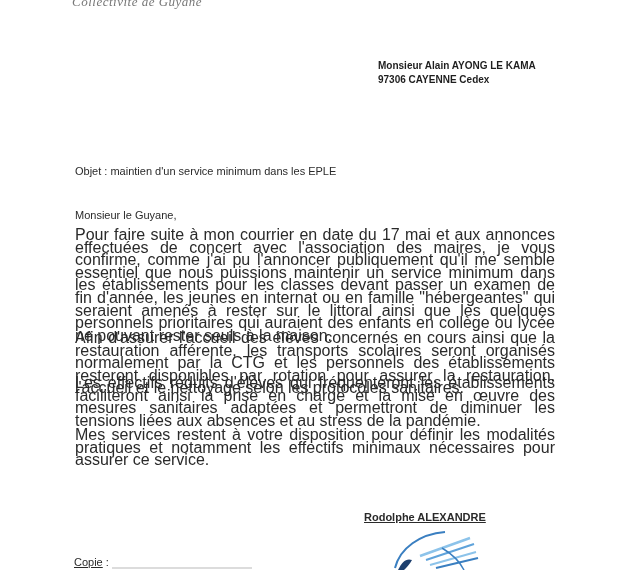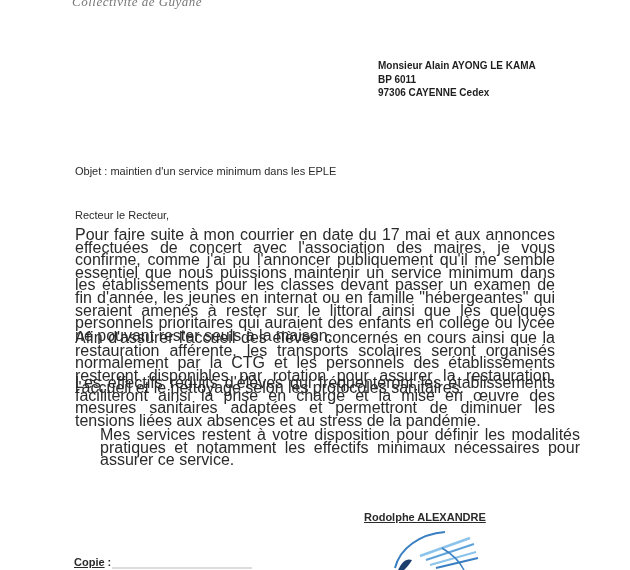--- a/index.html
+++ b/index.html
@@ -54,7 +54,6 @@
 
 <div class="recipient">
   <div>Monsieur Alain AYONG LE KAMA</div>
-  <div>BP 6011</div>
   <div>97306 CAYENNE Cedex</div>
 </div>
 

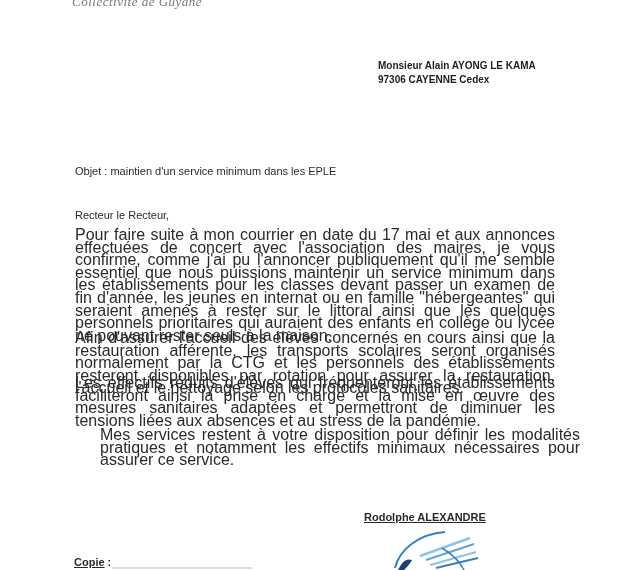--- a/index.html
+++ b/index.html
@@ -59,7 +59,7 @@
 
 <div class="objet">Objet : maintien d'un service minimum dans les EPLE</div>
 
-<div class="salutation">Recteur le Recteur,</div>
+<div class="salutation">Monsieur le Guyane,</div>
 
 <div class="para p1">Pour faire suite à mon courrier en date du 17 mai et aux annonces effectuées de concert avec l'association des maires, je vous confirme, comme j'ai pu l'annoncer publiquement qu'il me semble essentiel que nous puissions maintenir un service minimum dans les établissements pour les classes devant passer un examen de fin d'année, les jeunes en internat ou en famille "hébergeantes" qui seraient amenés à rester sur le littoral ainsi que les quelques personnels prioritaires qui auraient des enfants en collège ou lycée ne pouvant rester seuls à la maison.</div>
 <div class="para p2">Afin d'assurer l'accueil des élèves concernés en cours ainsi que la restauration afférente, les transports scolaires seront organisés normalement par la CTG et les personnels des établissements resteront disponibles par rotation pour assurer la restauration, l'accueil et le nettoyage selon les protocoles sanitaires.</div>

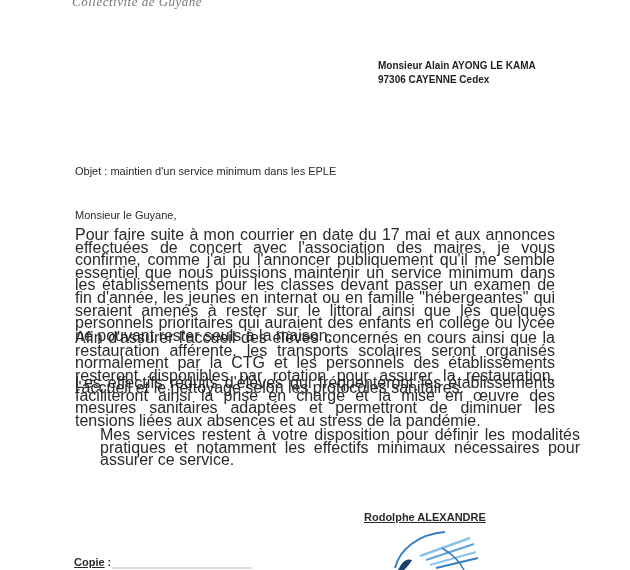--- a/index.html
+++ b/index.html
@@ -30,7 +30,7 @@
   .p1 { top: 229px; }
   .p2 { top: 332px; }
   .p3 { top: 377px; }
-  .p4 { top: 429px; margin-left: 25px; }
+  .p4 { top: 429px; }
   .signatory {
     position: absolute; left: 364px; top: 511px;
     font-size: 11px; font-weight: bold; text-decoration: underline;

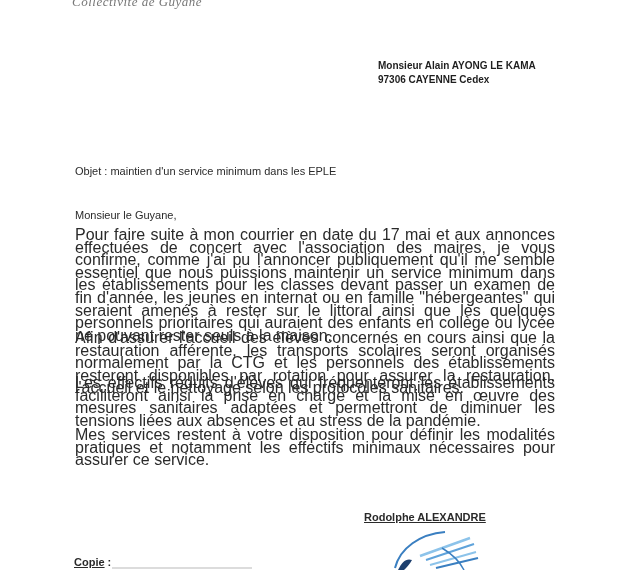--- a/index.html
+++ b/index.html
@@ -39,7 +39,7 @@
     position: absolute; left: 390px; top: 528px; width: 90px; height: 42px;
   }
   .copie {
-    position: absolute; left: 74px; top: 556px; font-size: 11px; font-weight: bold;
+    position: absolute; left: 74px; top: 556px; font-size: 11px;
   }
   .copie .lbl { text-decoration: underline; }
   .copie-line {

